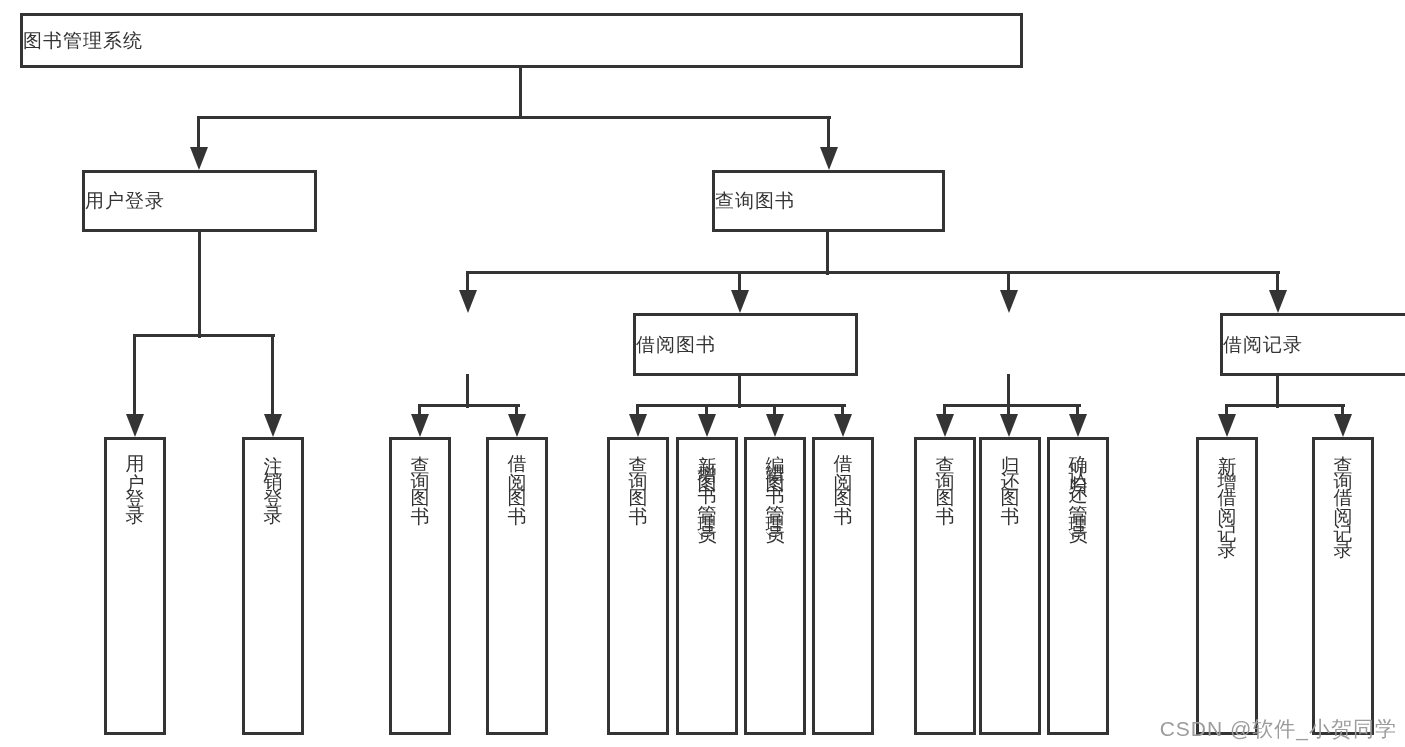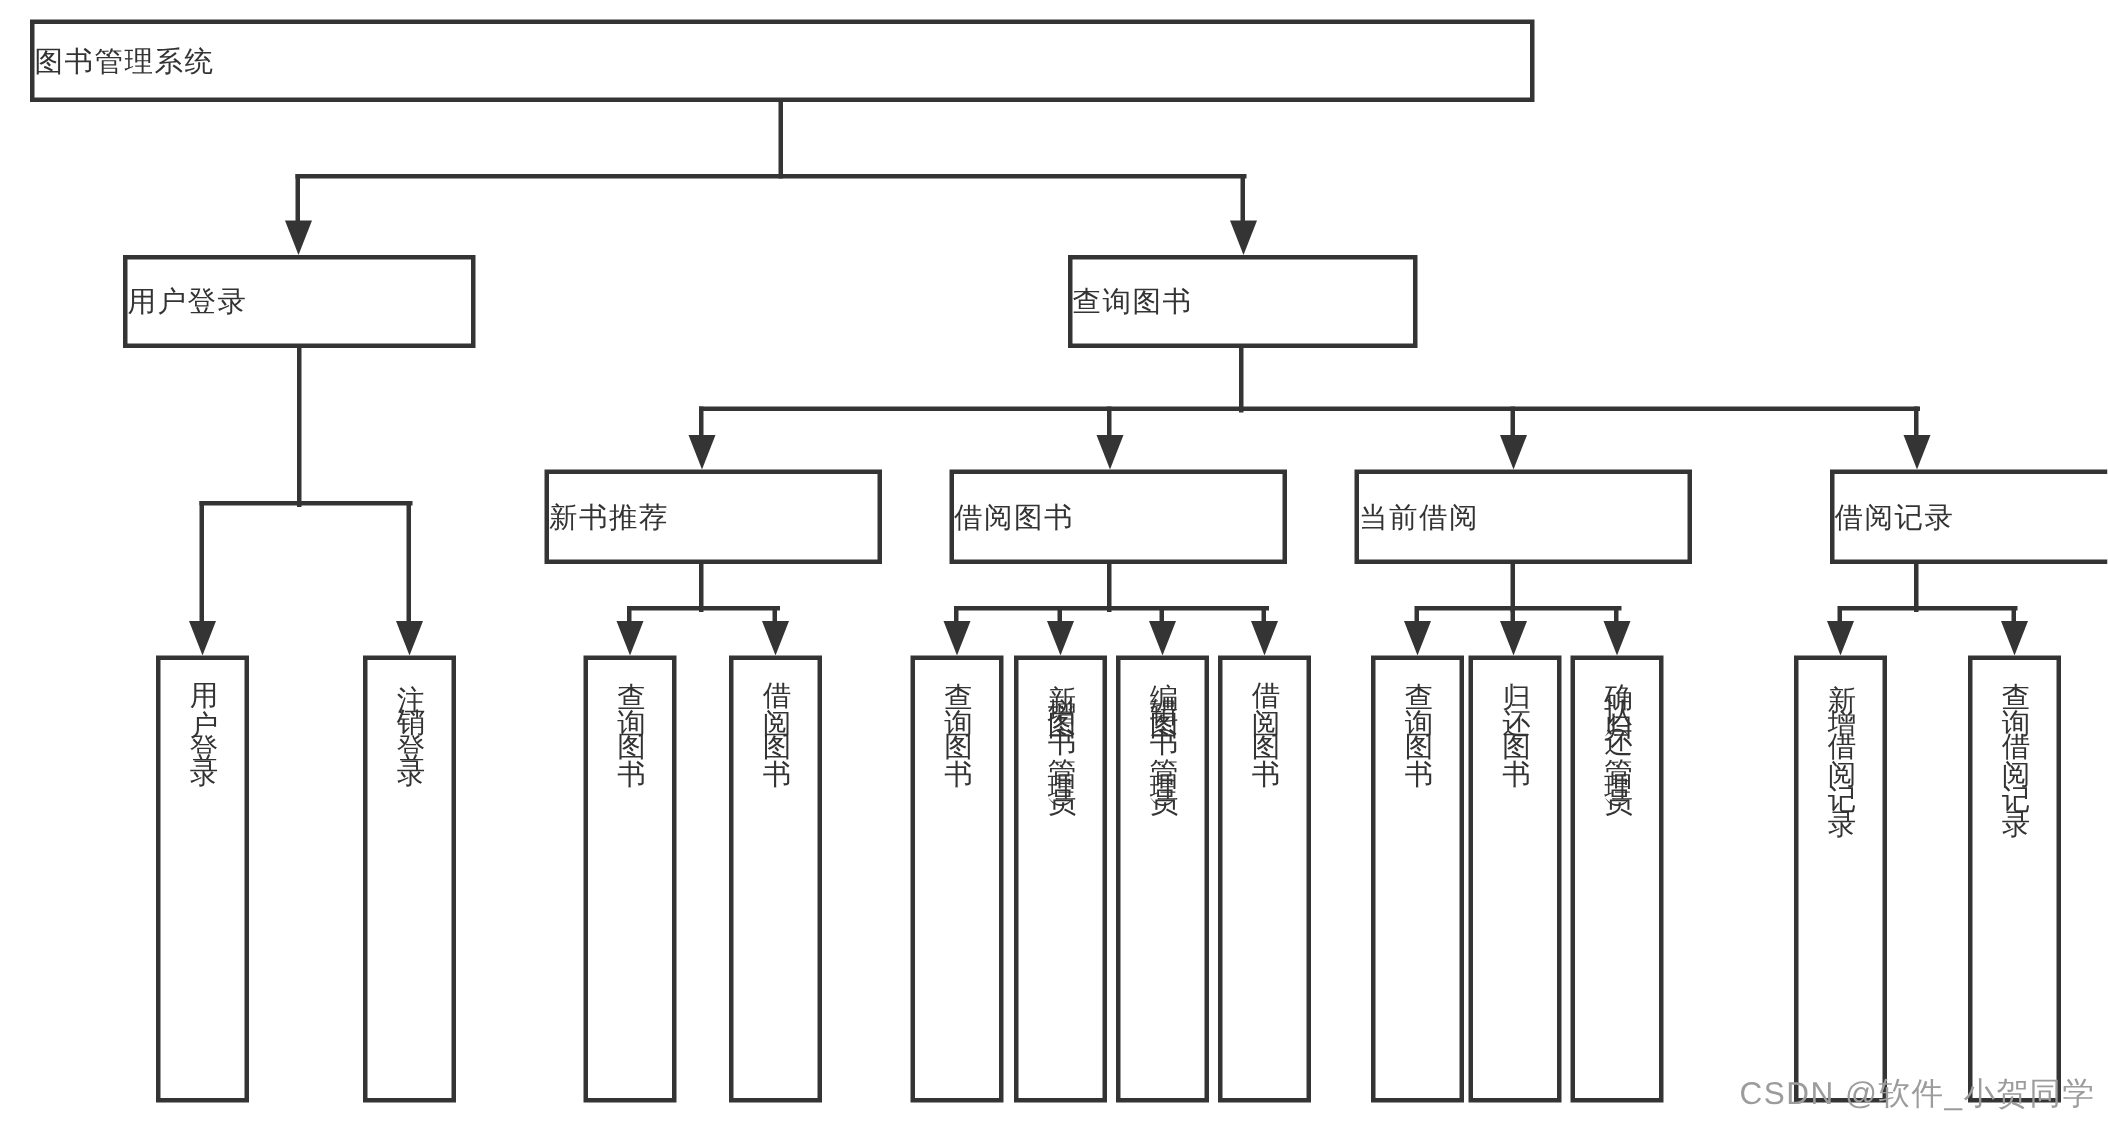--- a/index.html
+++ b/index.html
@@ -72,9 +72,6 @@
   <div class="vline" style="left:1276px; top:271px; height:22px;"></div>
   <div class="arrow" style="left:1269px; top:290px;"></div>
 
-  <div class="box" style="left:363px; top:313px; width:225px; height:63px;">
-    <span class="h-label">新书推荐</span>
-  </div>
   <div class="box" style="left:633px; top:313px; width:225px; height:63px;">
     <span class="h-label">借阅图书</span>
   </div>

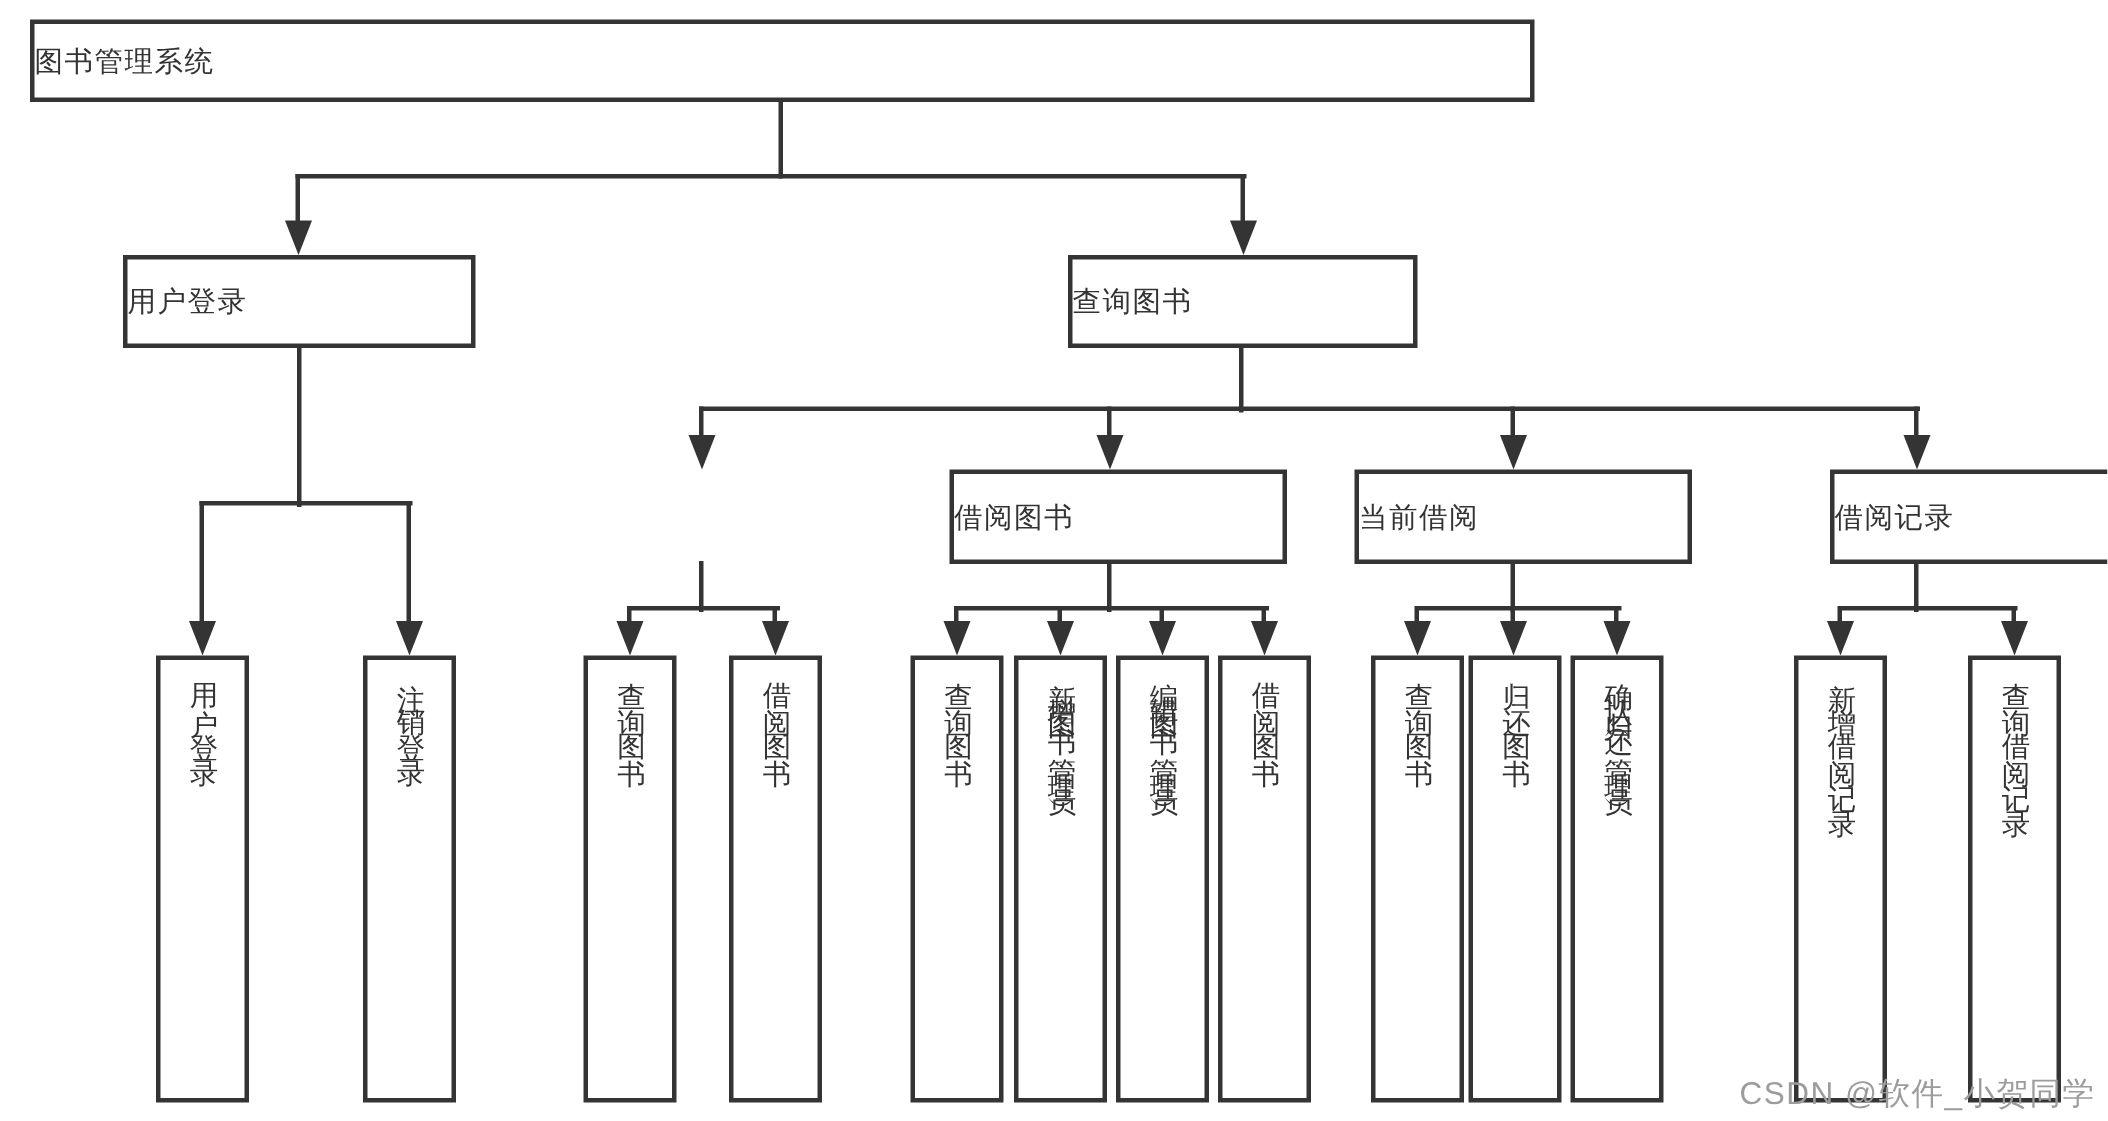--- a/index.html
+++ b/index.html
@@ -75,9 +75,6 @@
   <div class="box" style="left:633px; top:313px; width:225px; height:63px;">
     <span class="h-label">借阅图书</span>
   </div>
-  <div class="box" style="left:903px; top:313px; width:225px; height:63px;">
-    <span class="h-label">当前借阅</span>
-  </div>
   <div class="box" style="left:1220px; top:313px; width:189px; height:63px;">
     <span class="h-label">借阅记录</span>
   </div>

